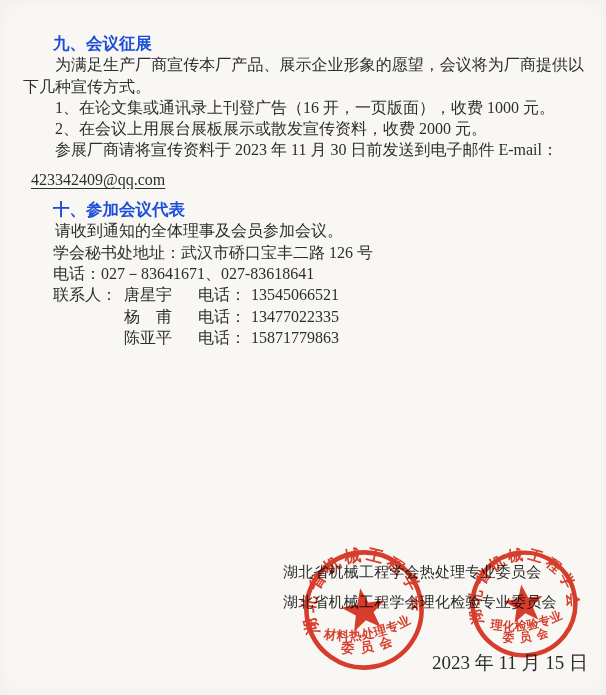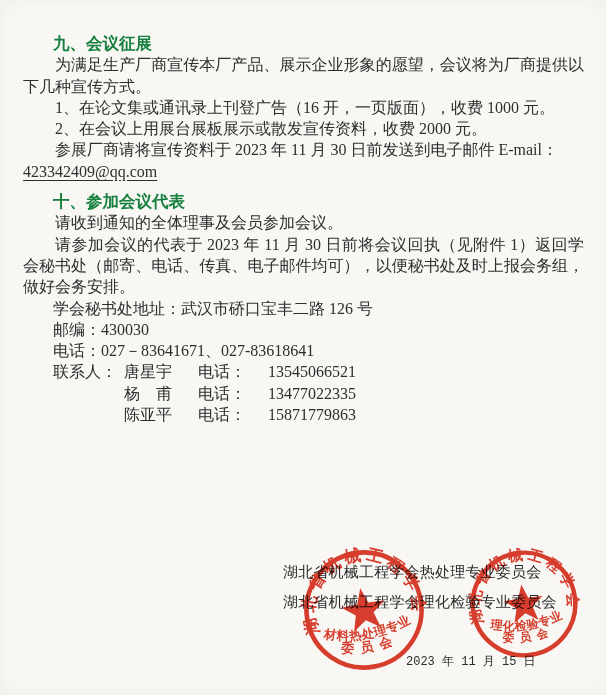--- a/index.html
+++ b/index.html
@@ -21,7 +21,7 @@
   .content { padding:33px 22px 0 23px; text-align:justify; }
   .sec-title {
     font-weight:bold;
-    color:#15803d;
+    color:#1d4ed8;
     margin:0 0 0 30px;
     font-size:16.5px;
   }

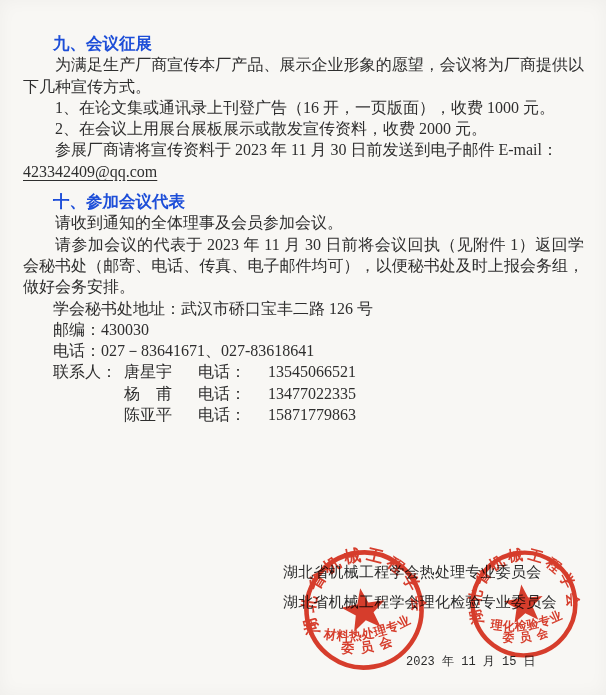--- a/index.html
+++ b/index.html
@@ -28,7 +28,7 @@
   .sec-title.second { margin-top:9px; }
   p.para { margin:0; text-indent:2em; }
   p.email-line {
-    margin:0;
+    margin:8px;
     text-indent:0;
     text-decoration:underline;
     text-underline-offset:3px;

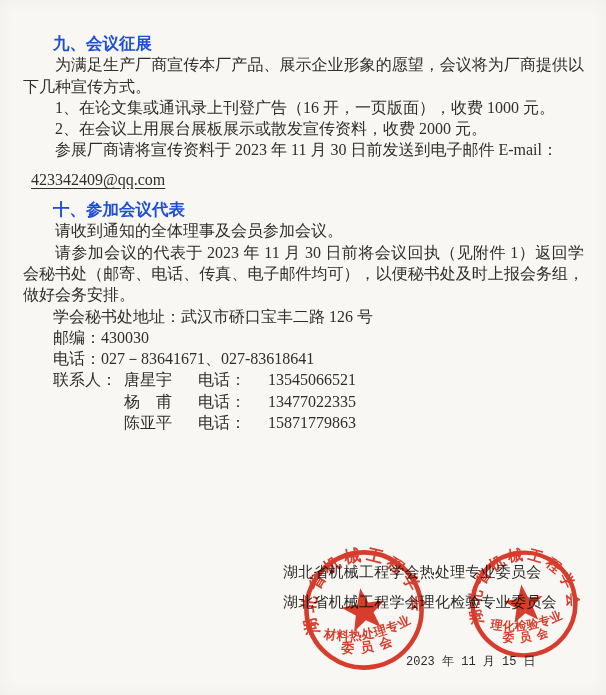--- a/index.html
+++ b/index.html
@@ -72,7 +72,6 @@
 
     <div class="sec-title second">十、参加会议代表</div>
     <p class="para">请收到通知的全体理事及会员参加会议。</p>
-    <p class="para">请参加会议的代表于 2023 年 11 月 30 日前将会议回执（见附件 1）返回学会秘书处（邮寄、电话、传真、电子邮件均可），以便秘书处及时上报会务组，做好会务安排。</p>
 
     <div class="contact-block">
       <div class="contact-line">学会秘书处地址：武汉市硚口宝丰二路 126 号</div>

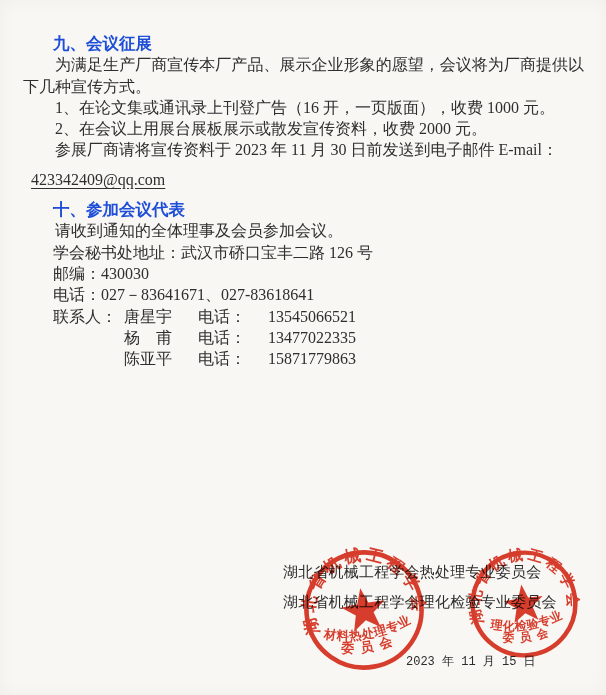--- a/index.html
+++ b/index.html
@@ -75,7 +75,6 @@
 
     <div class="contact-block">
       <div class="contact-line">学会秘书处地址：武汉市硚口宝丰二路 126 号</div>
-      <div class="contact-line">邮编：430030</div>
       <div class="contact-line">电话：027－83641671、027-83618641</div>
 
       <div class="contacts-row">

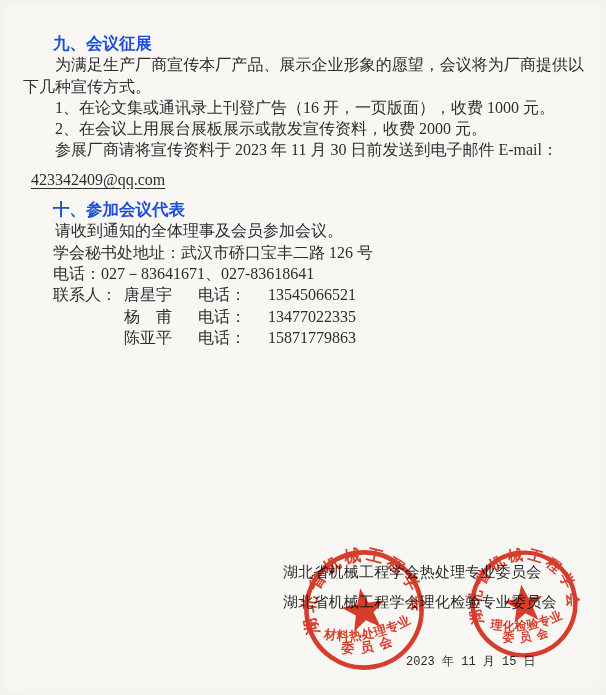--- a/index.html
+++ b/index.html
@@ -38,7 +38,7 @@
   .contacts-row { display:flex; white-space:nowrap;align-items:center; }
   .contacts-row .c-label { width:71px; }
   .contacts-row .c-name  { width:74px; }
-  .contacts-row .c-phone-label { margin-right:22px; }
+  .contacts-row .c-phone-label { margin-right:5px; }
   
   .footer-abs { position:absolute; white-space:nowrap; }
   .org-line { left:283px; font-size:15px; letter-spacing:0.2px; color:#2b2b2b; }

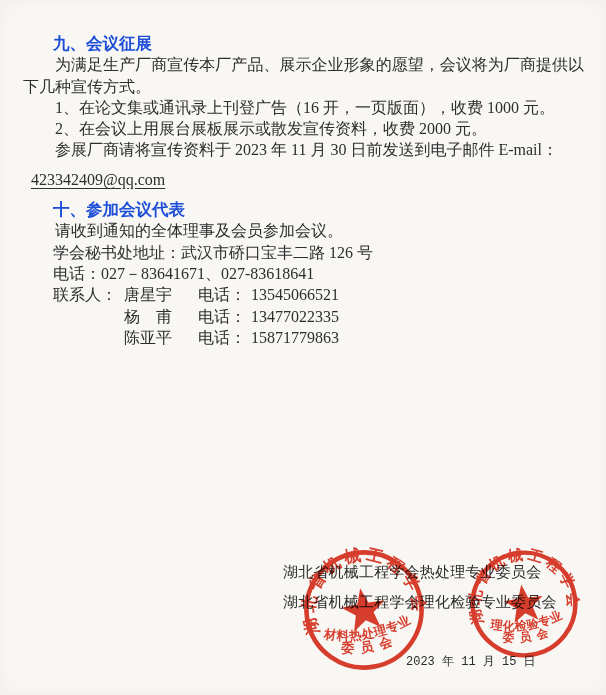--- a/index.html
+++ b/index.html
@@ -44,7 +44,7 @@
   .org-line { left:283px; font-size:15px; letter-spacing:0.2px; color:#2b2b2b; }
   .org-line.l1 { top:562px; }
   .org-line.l2 { top:592px; }
-  .date-line { left:406px; top:652px; font-size:12px; color:#2b2b2b;font-family:Liberation Mono, monospace; }
+  .date-line { left:432px; top:652px; font-size:19px; color:#2b2b2b; }
   .stamp {
     position:absolute;
     mix-blend-mode:multiply;

